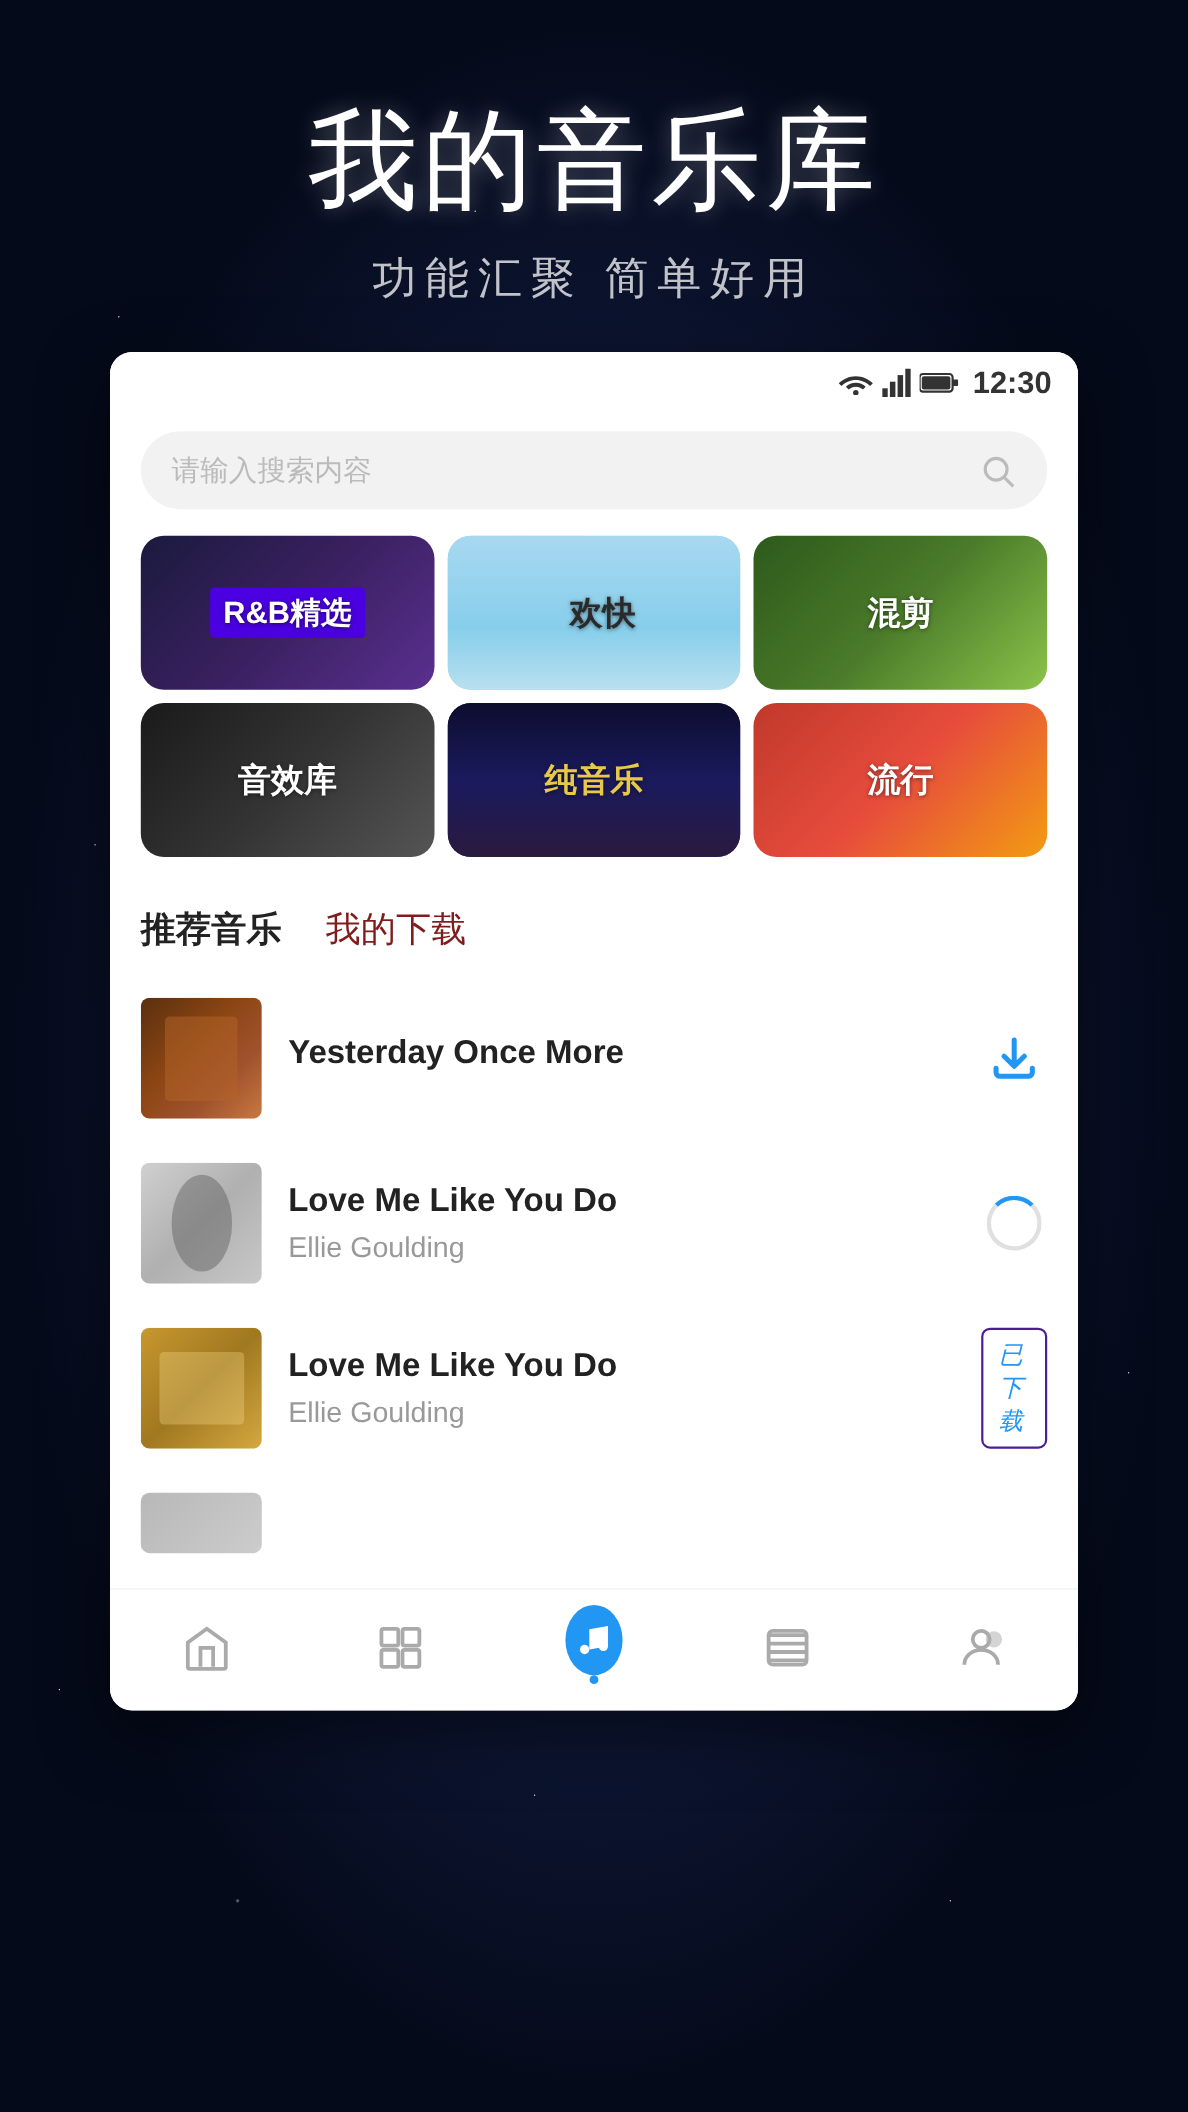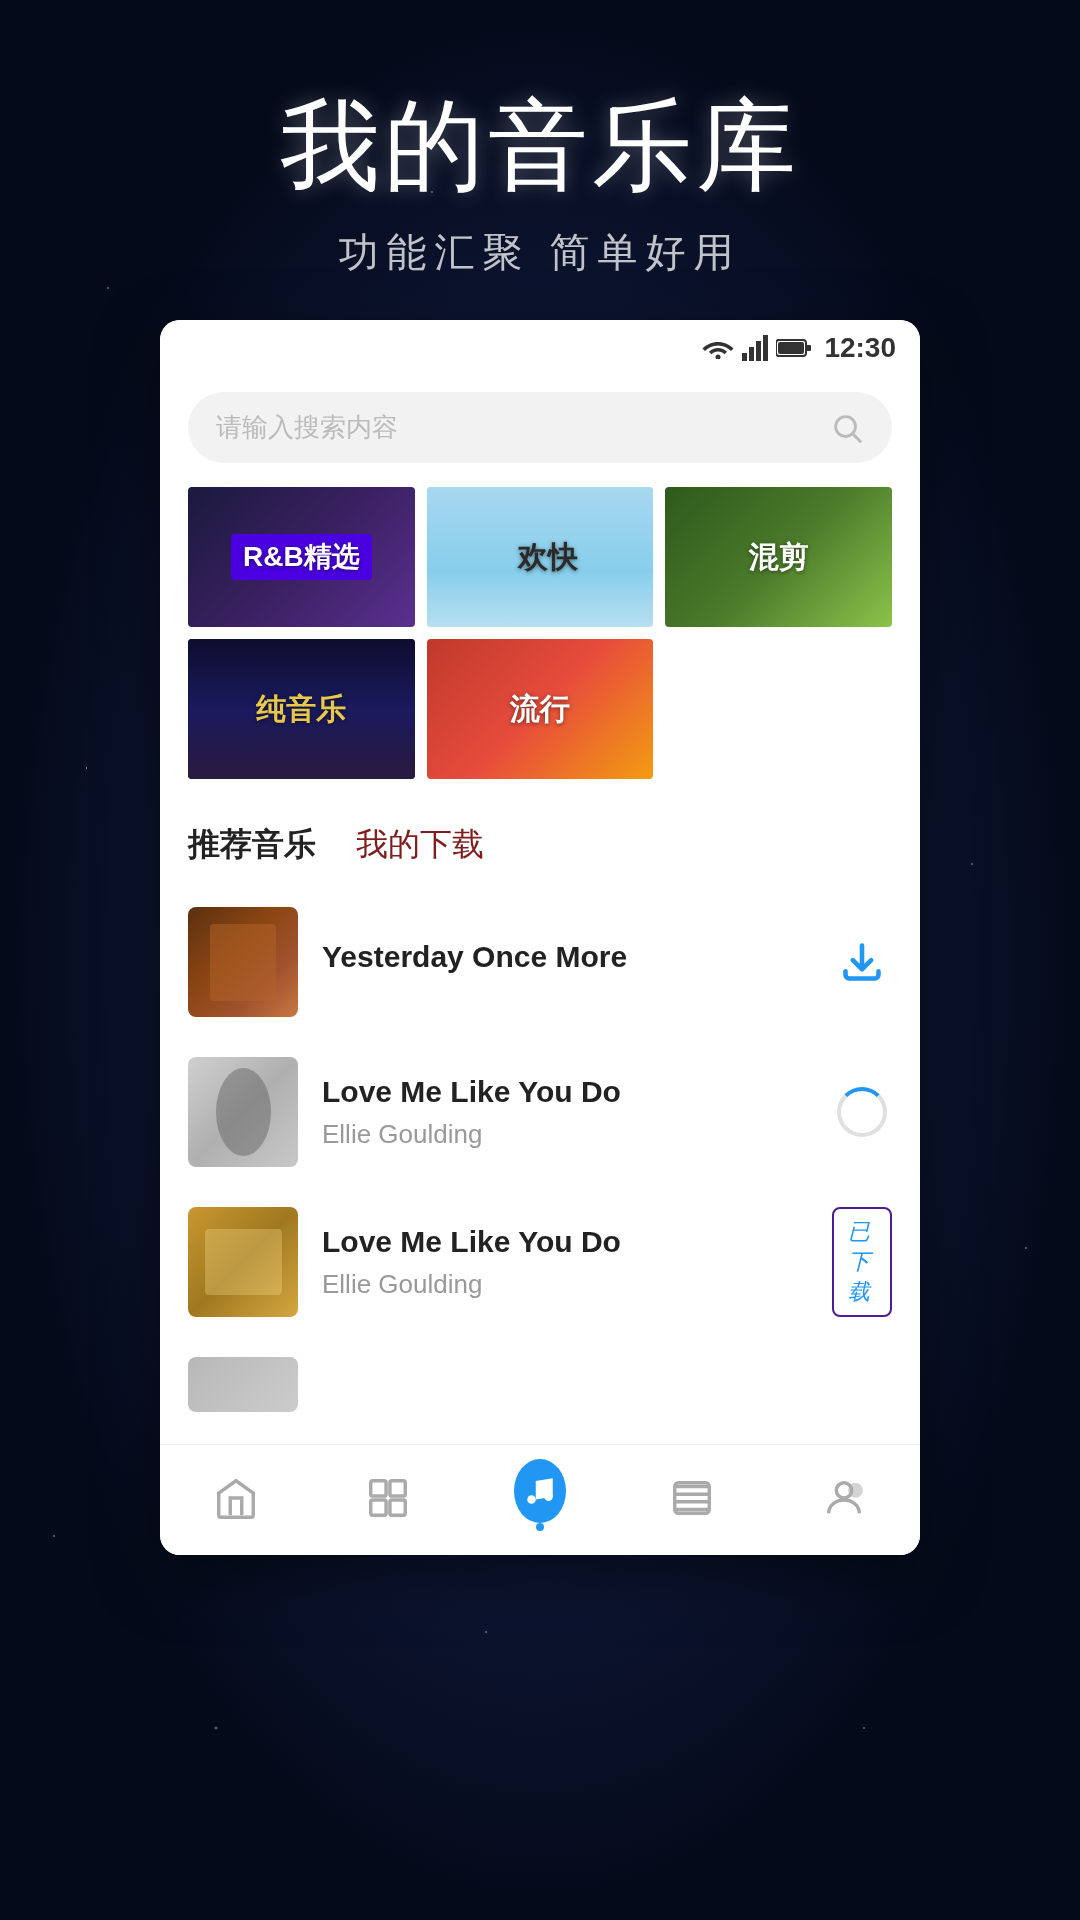--- a/index.html
+++ b/index.html
@@ -72,7 +72,7 @@
     .app-card {
       position: relative;
       margin: 0 auto;
-      width: 760px;
+      width: 880px;
       background: white;
       border-radius: 20px;
       overflow: hidden;

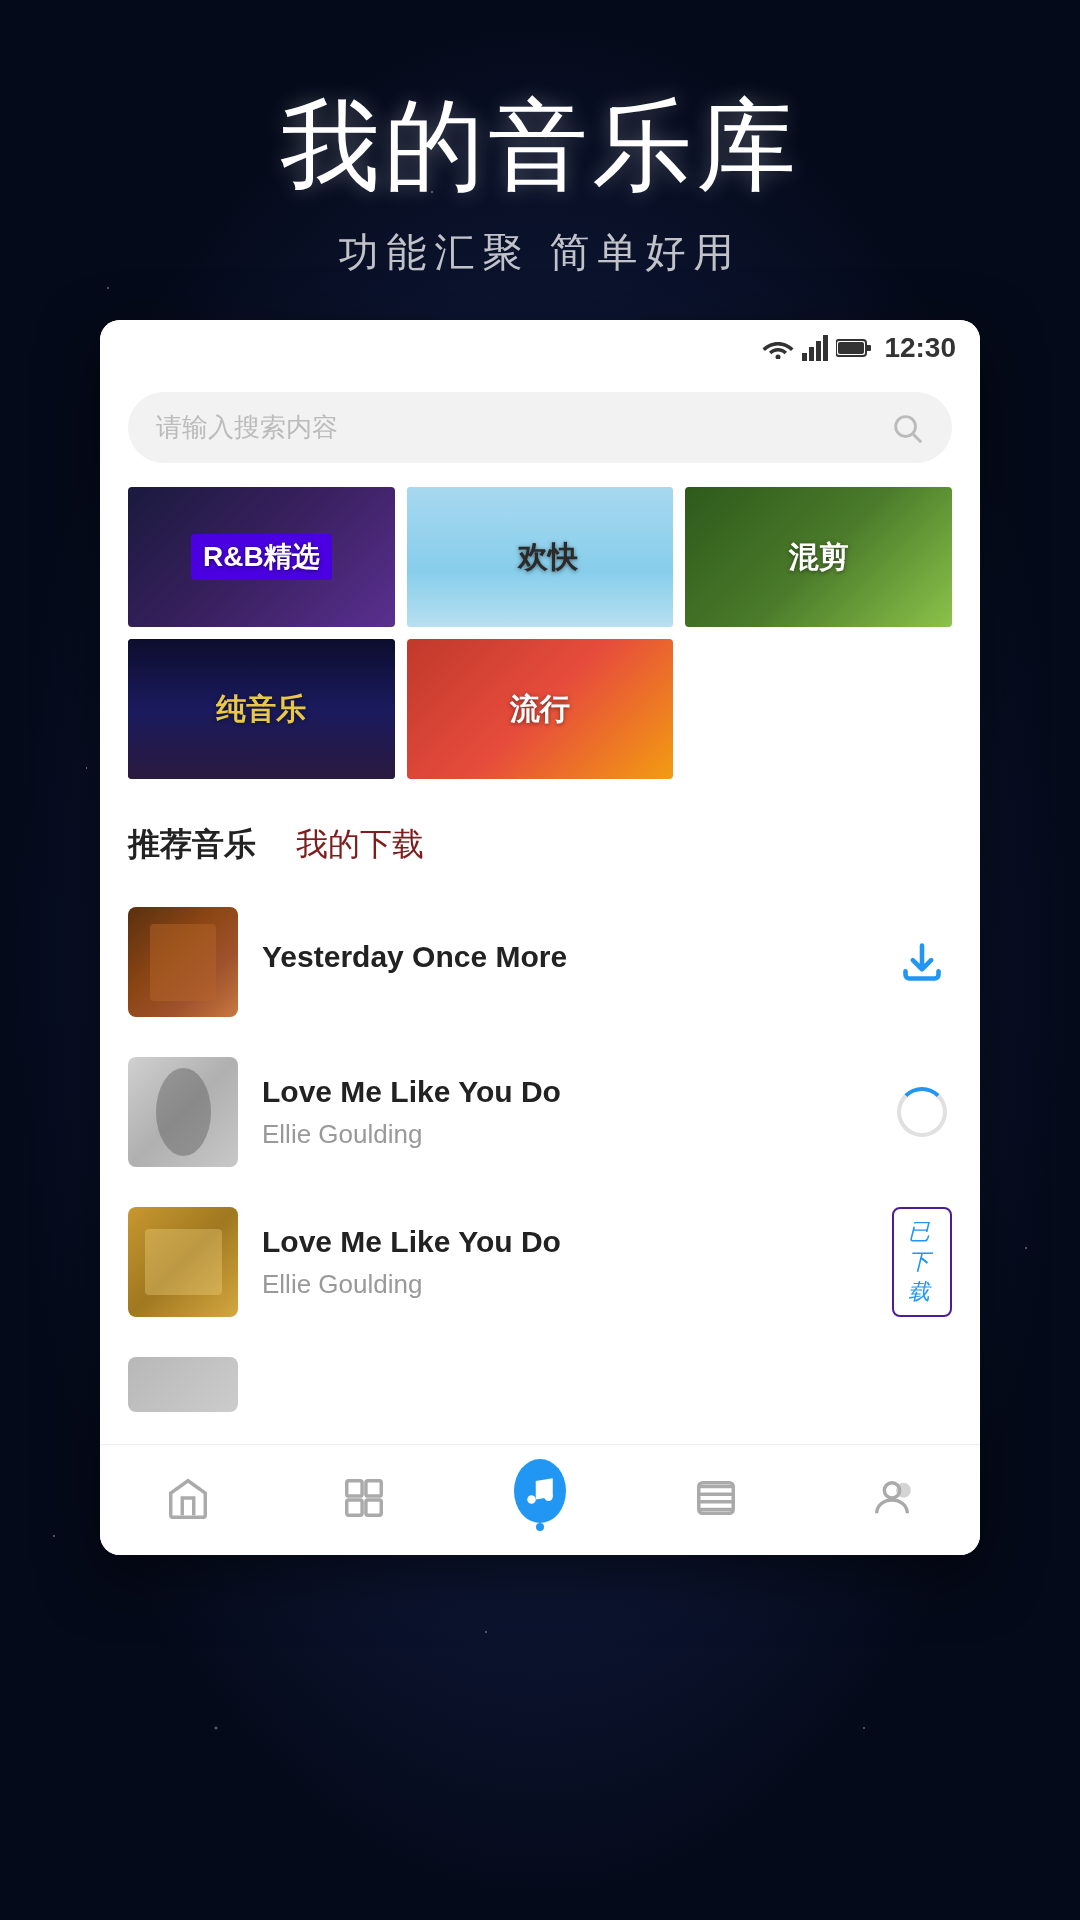--- a/index.html
+++ b/index.html
@@ -132,7 +132,7 @@
       margin: 0 28px 28px;
     }
     .category-item {
-      border-radius: 4px;
+      border-radius: 21px;
       overflow: hidden;
       position: relative;
       height: 140px;

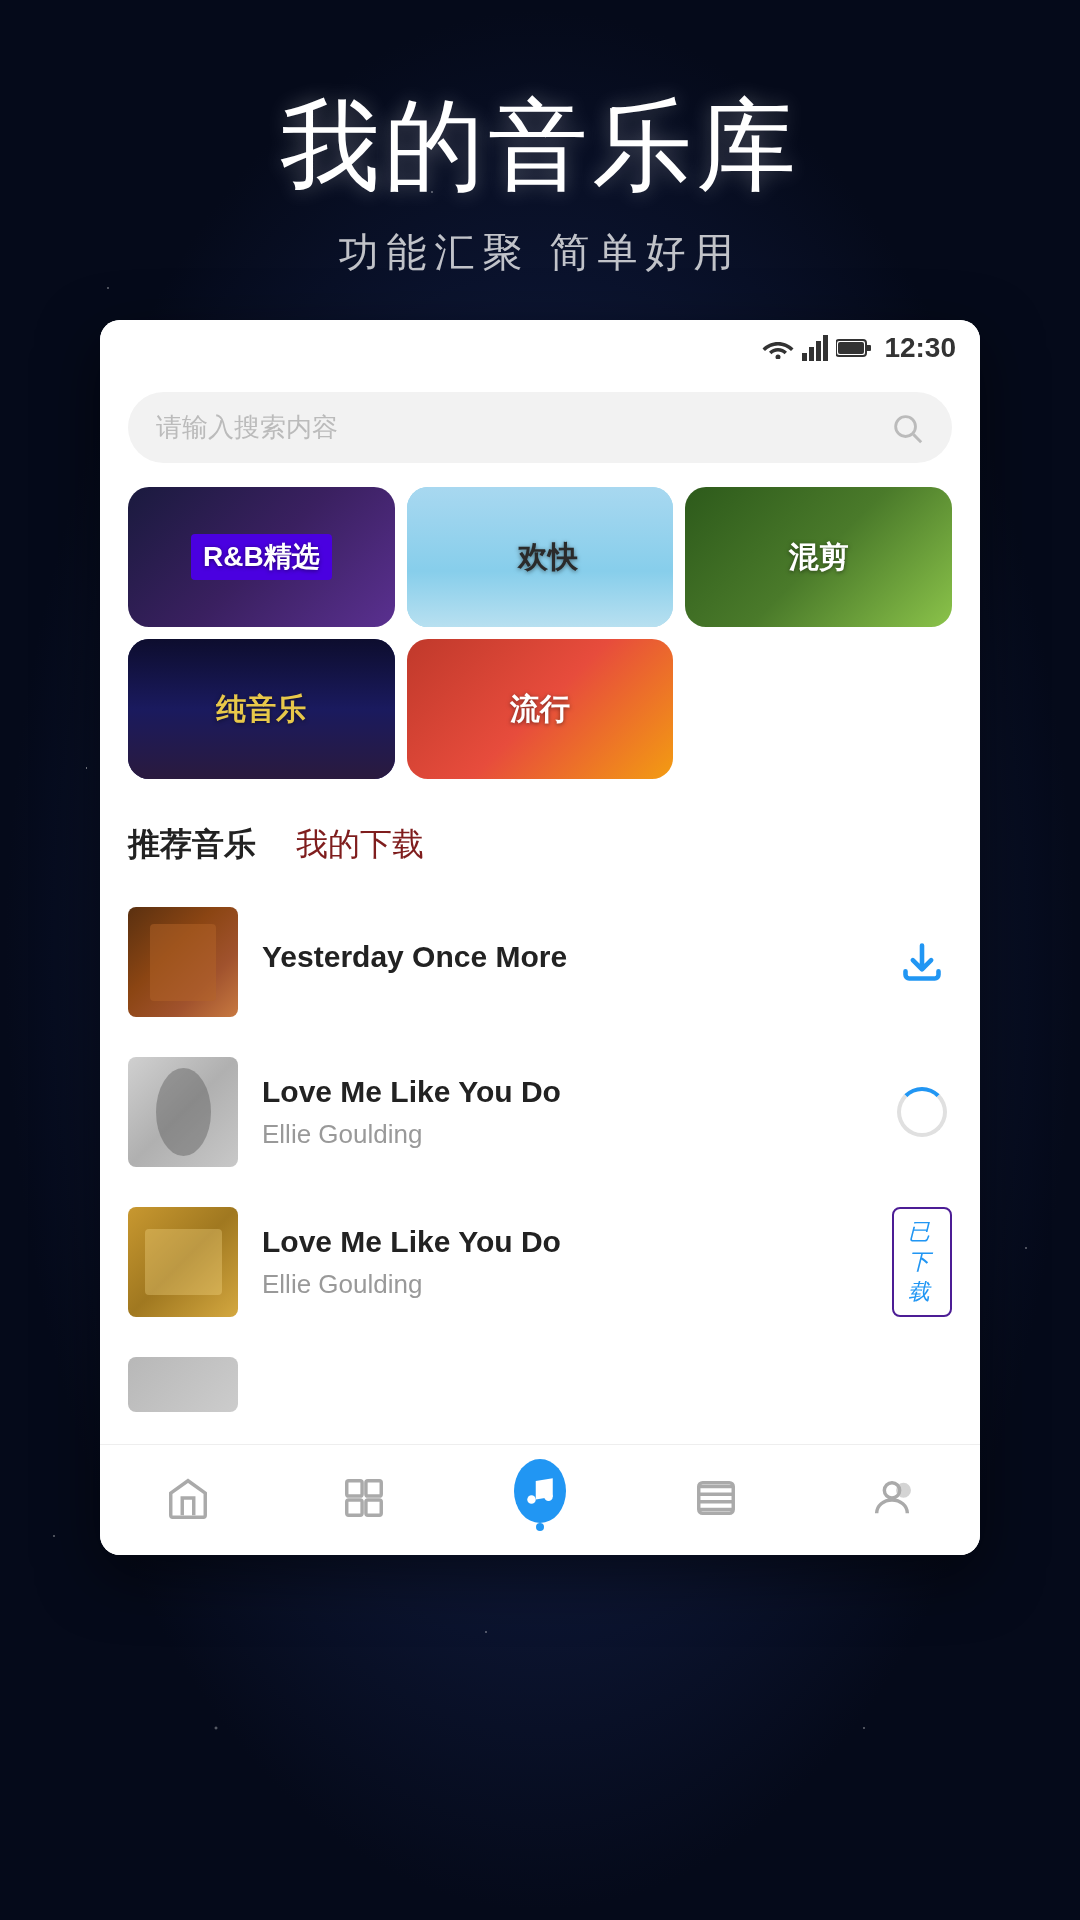--- a/index.html
+++ b/index.html
@@ -358,6 +358,11 @@
       </div>
     </div>
 
+    <div class="category-item cat-sound">
+      <div class="category-label">
+        音效库
+      </div>
+    </div>
 
     <div class="category-item cat-pure">
       <div style="position:absolute;top:0;left:0;right:0;bottom:0; background:linear-gradient(180deg,#0d0d2e 0%,#1a1a5e 50%,#2a1a3e 100%);"></div>

